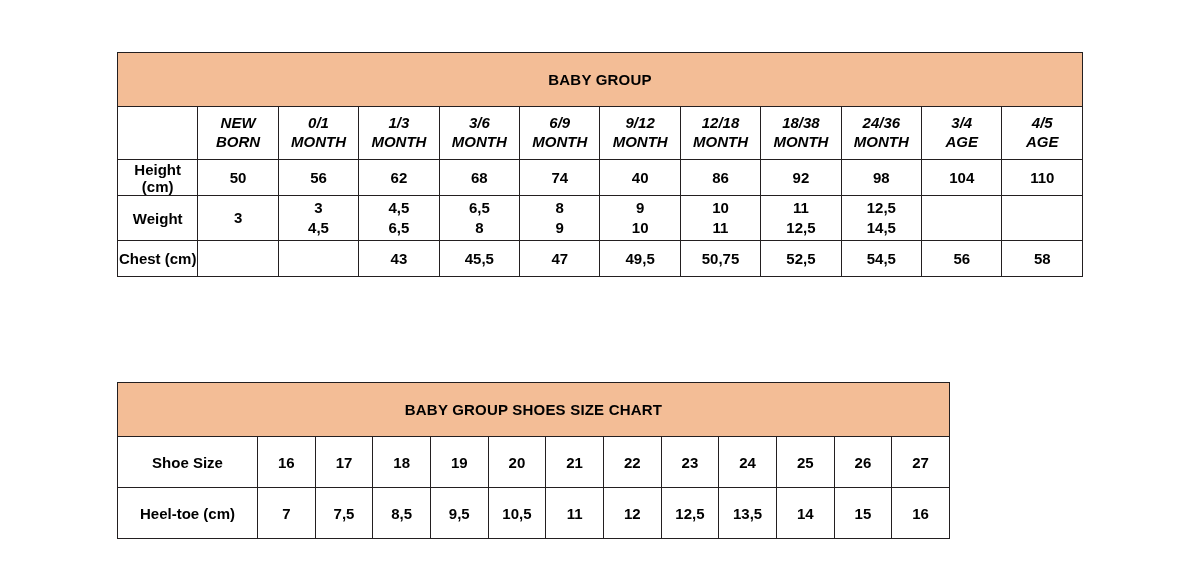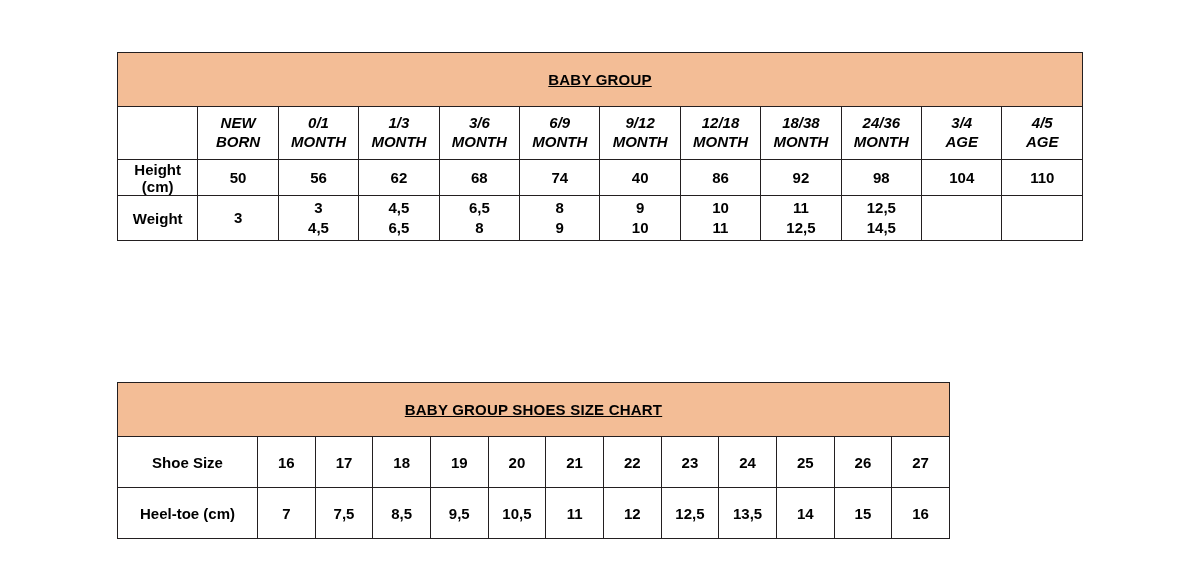--- a/index.html
+++ b/index.html
@@ -57,7 +57,6 @@
     letter-spacing: 0.2px;
     font-weight: bold;
     border: 1px solid #231f20;
-    text-decoration: underline;
   }
 
   .col-head {

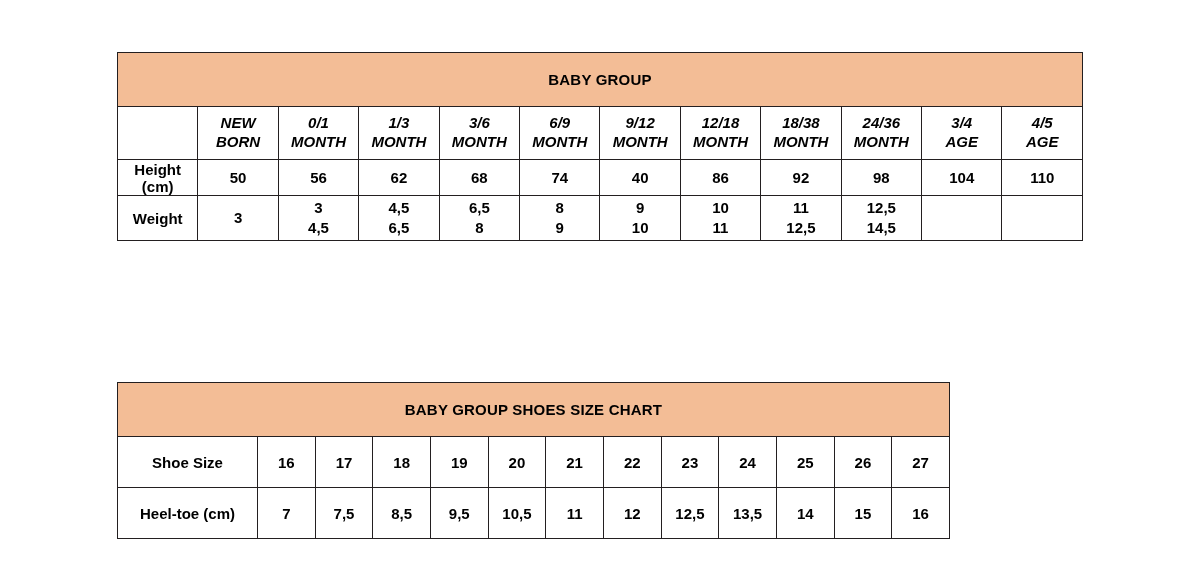--- a/index.html
+++ b/index.html
@@ -232,6 +232,20 @@
           </td>
         </tr>
 
+        <tr class="row-h">
+          <td class="row-label">Chest (cm)</td>
+          <td class="data-cell"></td>
+          <td class="data-cell"></td>
+          <td class="data-cell">43</td>
+          <td class="data-cell">45,5</td>
+          <td class="data-cell">47</td>
+          <td class="data-cell">49,5</td>
+          <td class="data-cell">50,75</td>
+          <td class="data-cell">52,5</td>
+          <td class="data-cell">54,5</td>
+          <td class="data-cell">56</td>
+          <td class="data-cell">58</td>
+        </tr>
 
 
       </tbody>

